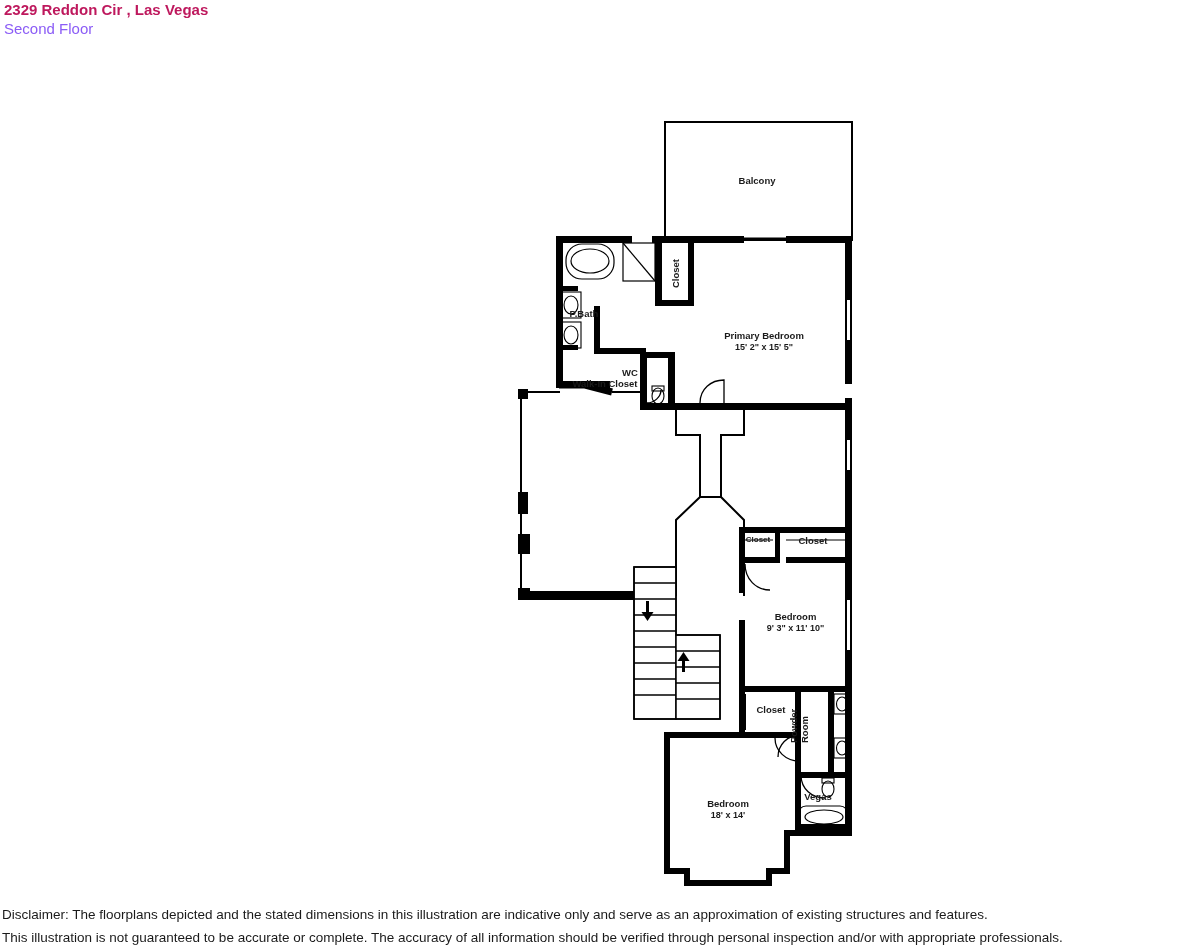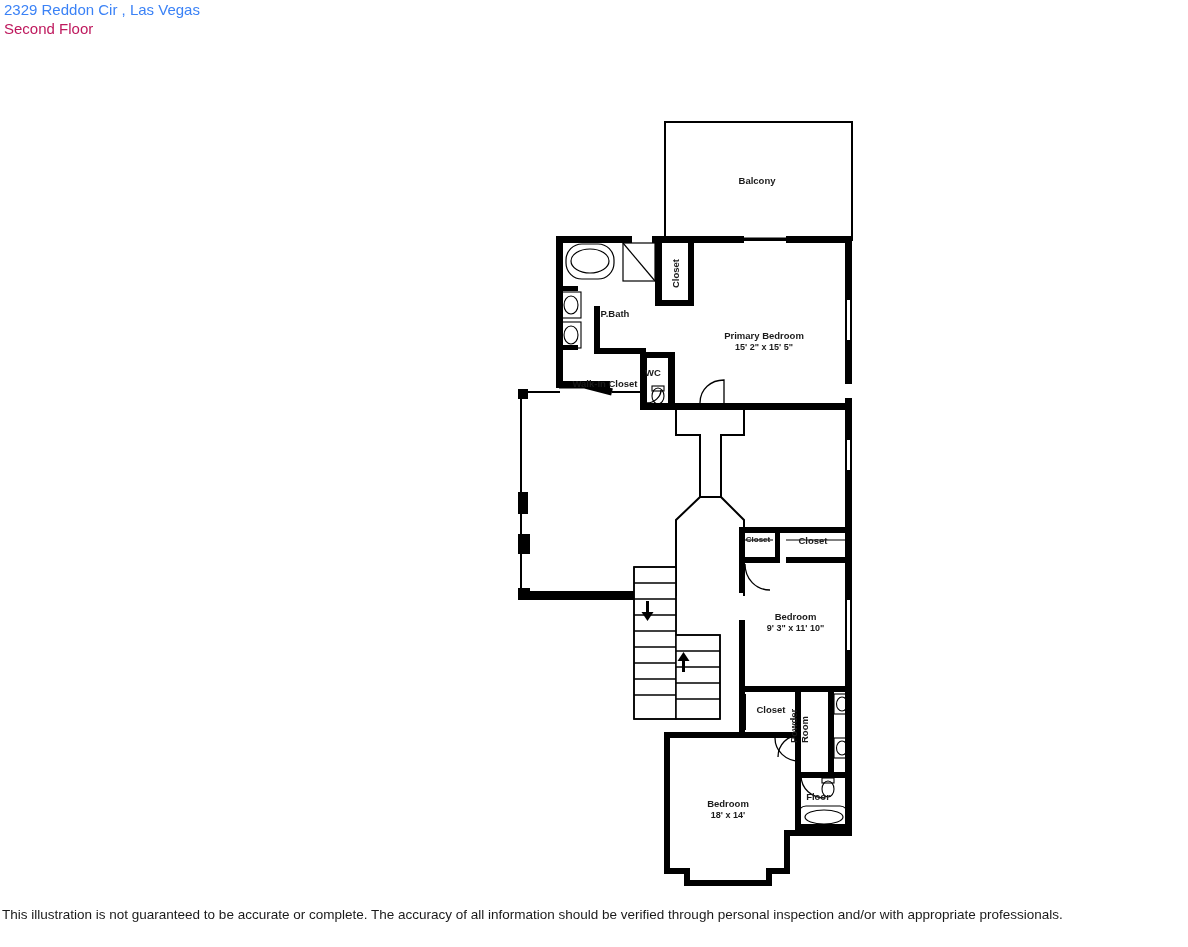--- a/index.html
+++ b/index.html
@@ -23,8 +23,9 @@
   }
   .header .addr {
     font-size: 15px;
-    color: #3b82f6;
+    color: #be185d;
     white-space: nowrap;
+    font-weight: bold;
   }
   .header .floor {
     font-size: 15px;

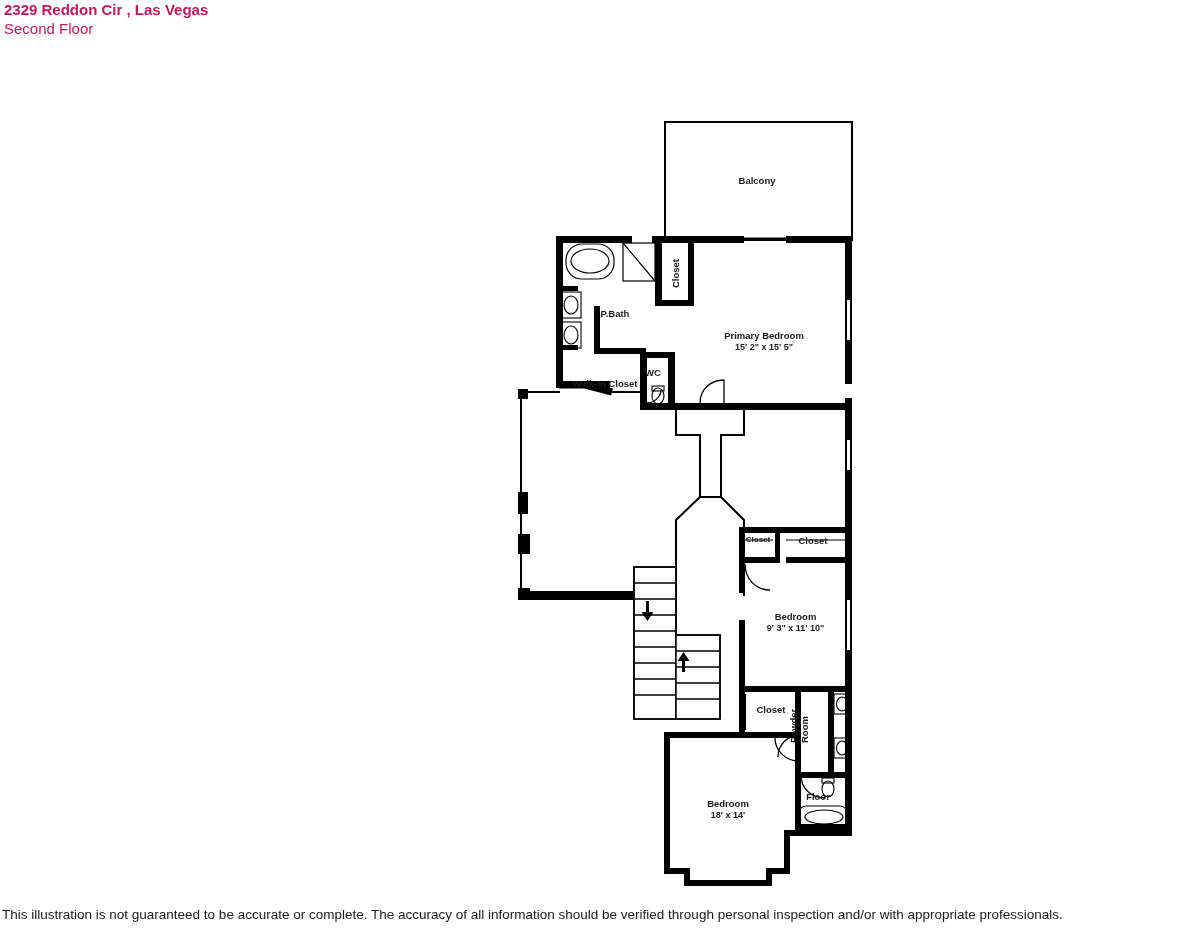--- a/index.html
+++ b/index.html
@@ -29,7 +29,7 @@
   }
   .header .floor {
     font-size: 15px;
-    color: #be185d;
+    color: #8b5cf6;
     white-space: nowrap;
   }
   .disclaimer {

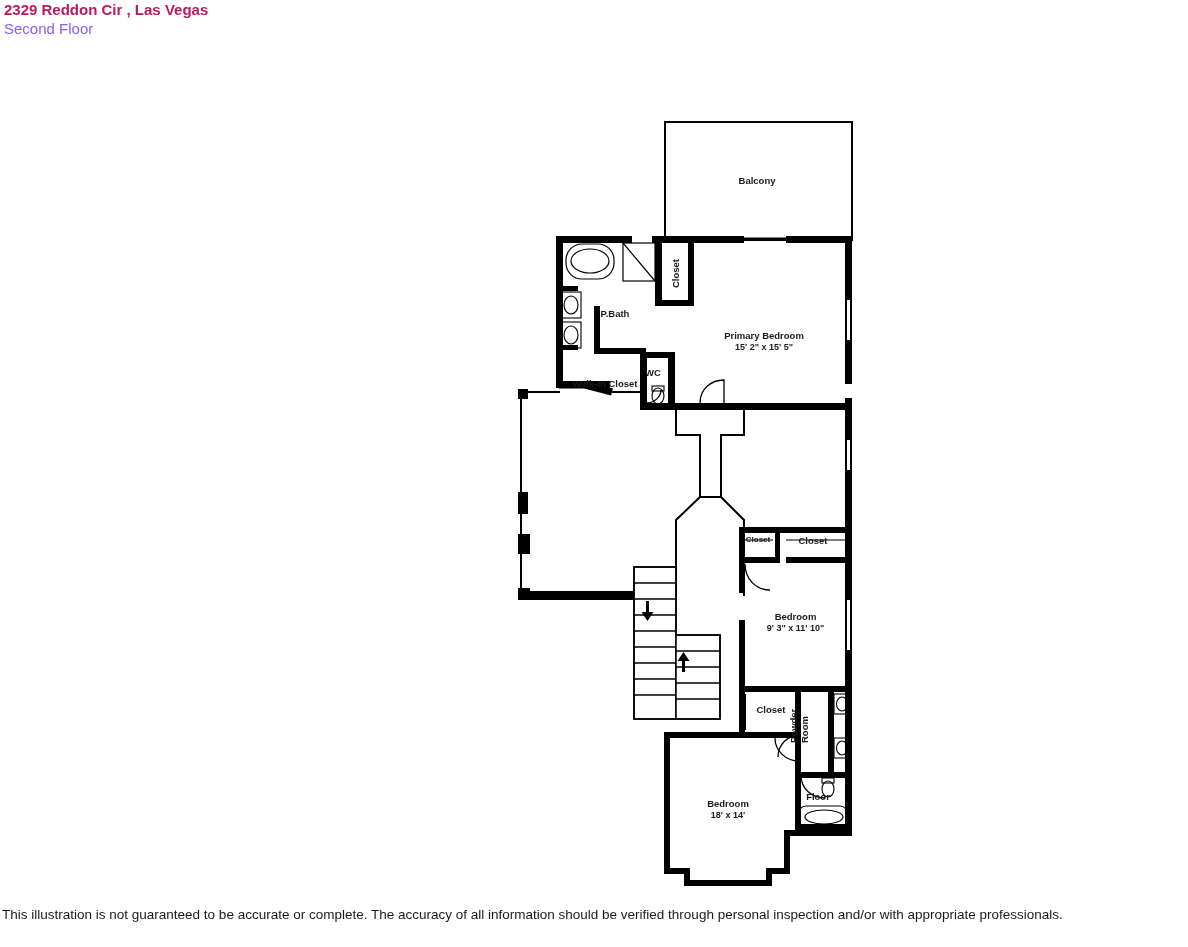--- a/index.html
+++ b/index.html
@@ -293,7 +293,7 @@
     <span class="dim">15' 2" x 15' 5"</span>
   </div>
 
-  <div class="lbl" style="left:585px; top:308px; width:60px;">P.Bath</div>
+  <div class="lbl" style="left:554px; top:308px; width:60px;">P.Bath</div>
 
   <div class="lbl vert" style="left:645px; top:268px; width:60px;">Closet</div>
 

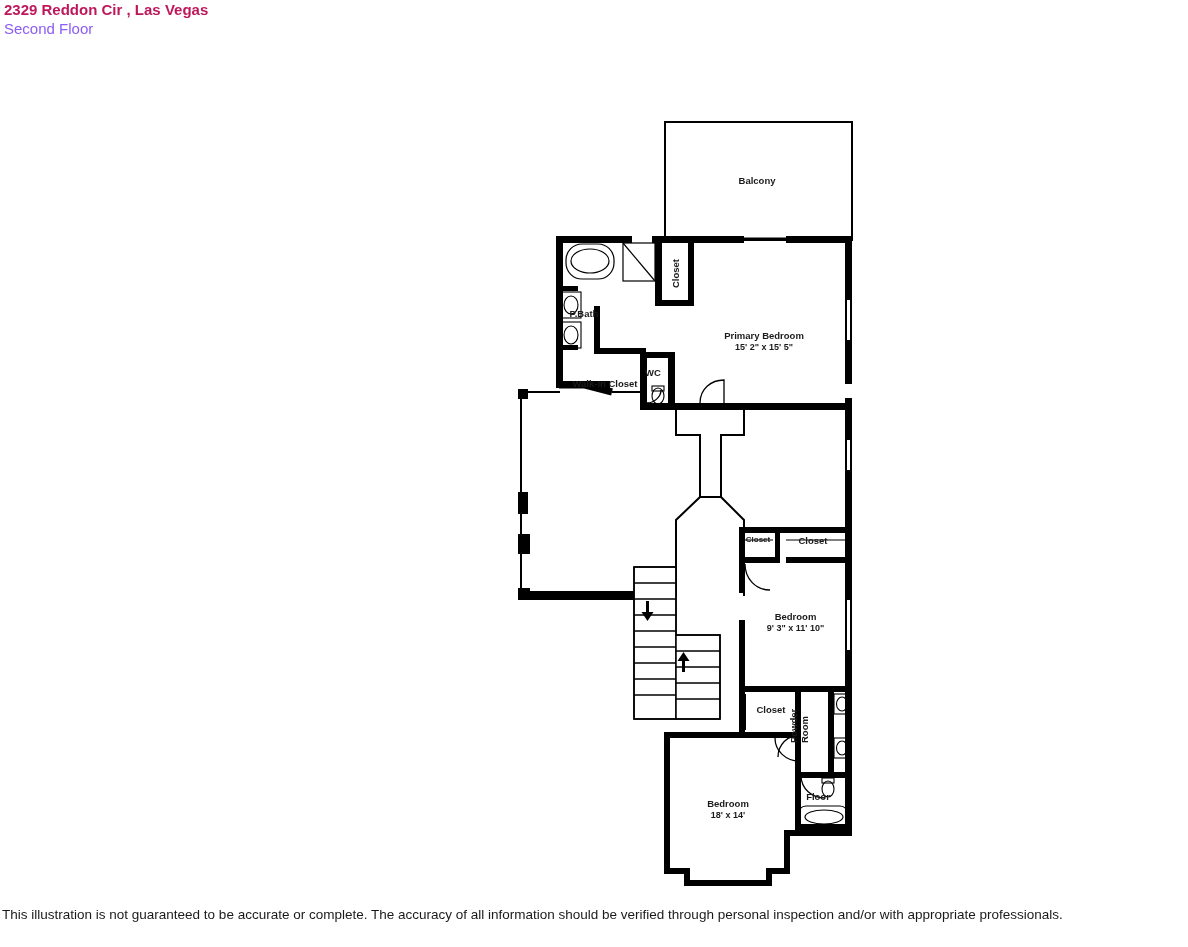--- a/index.html
+++ b/index.html
@@ -299,7 +299,7 @@
 
   <div class="lbl" style="left:564px; top:378px; width:82px;">Walk-In Closet</div>
 
-  <div class="lbl" style="left:640px; top:367px; width:26px;">WC</div>
+  <div class="lbl" style="left:617px; top:367px; width:26px;">WC</div>
 
   <div class="lbl sm" style="left:742px; top:535px; width:32px;">Closet</div>
 

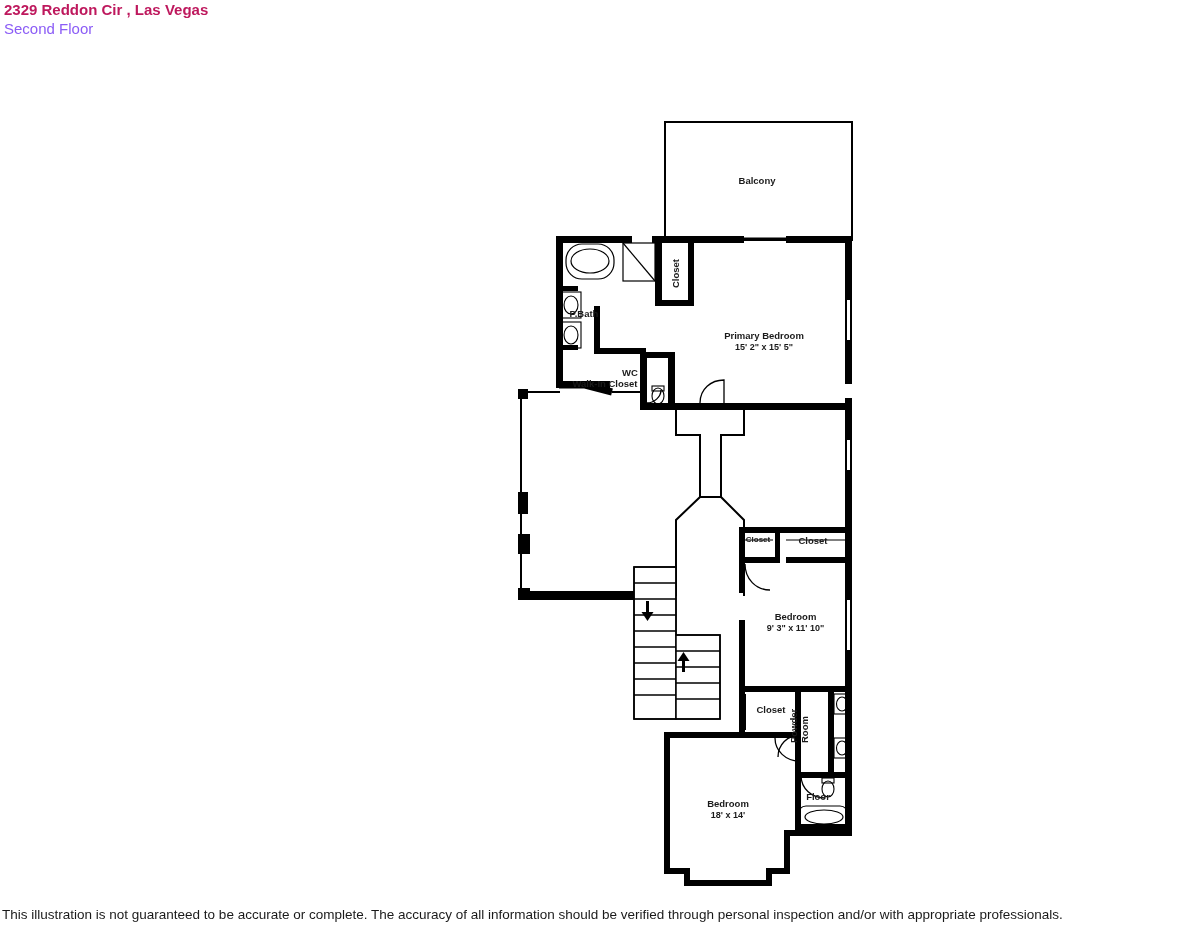--- a/index.html
+++ b/index.html
@@ -314,7 +314,7 @@
 
   <div class="lbl vert" style="left:788px; top:721px; width:22px; line-height:11px; white-space:normal;">Powder Room</div>
 
-  <div class="lbl" style="left:796px; top:791px; width:44px;">Floor</div>
+  <div class="lbl" style="left:796px; top:791px; width:44px;">Vegas</div>
 
   <div class="lbl" style="left:672px; top:798px; width:112px;">
     <span>Bedroom</span>

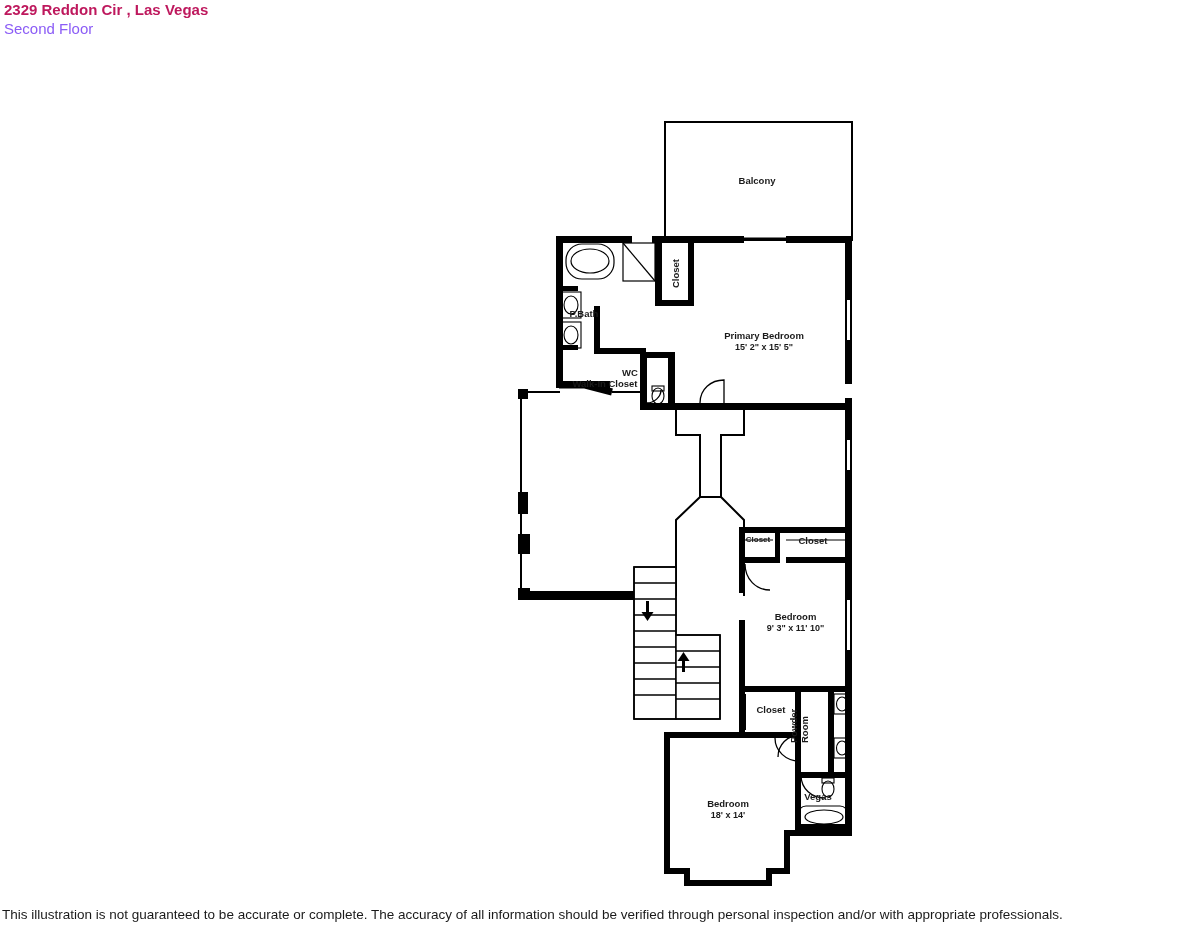--- a/index.html
+++ b/index.html
@@ -323,6 +323,7 @@
 </div>
 
 <div class="disclaimer">
+  <div>Disclaimer: The floorplans depicted and the stated dimensions in this illustration are indicative only and serve as an approximation of existing structures and features.</div>
   <div>This illustration is not guaranteed to be accurate or complete. The accuracy of all information should be verified through personal inspection and/or with appropriate professionals.</div>
 </div>
 

